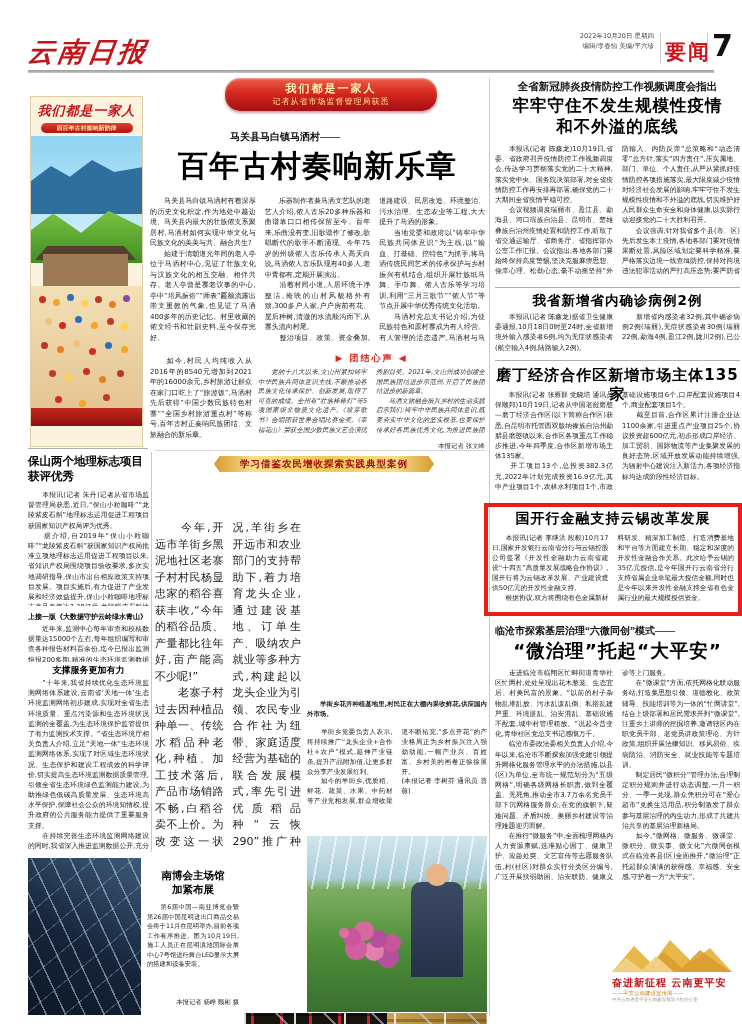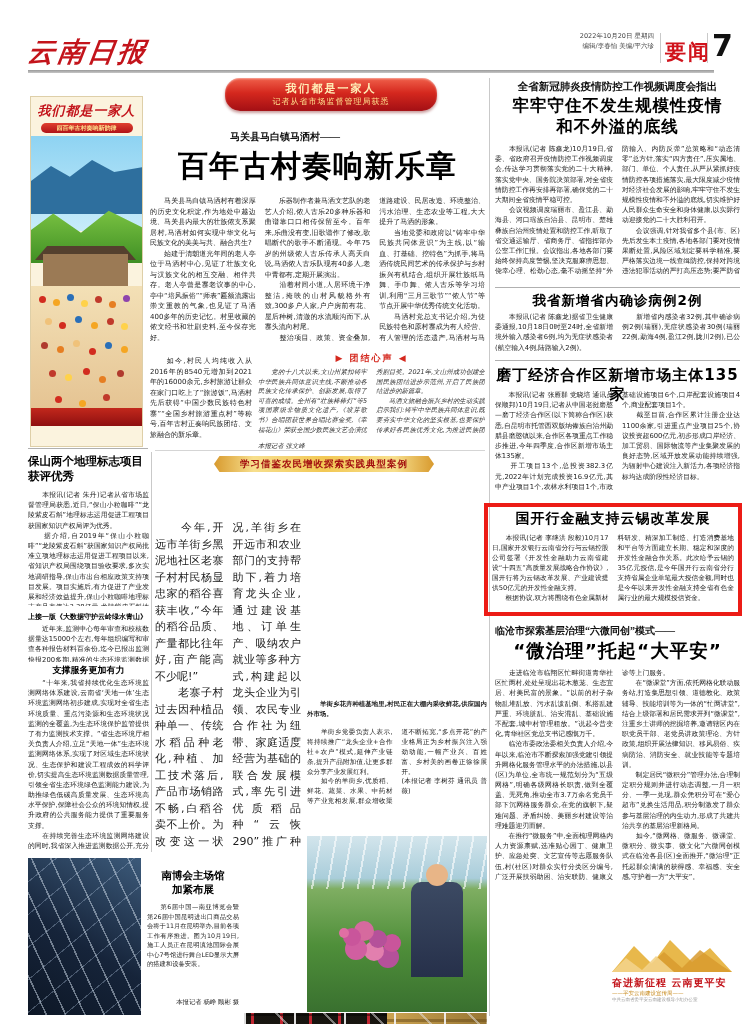--- a/index.html
+++ b/index.html
@@ -136,7 +136,7 @@
     <div class="box-label">▶ <span>团结心声</span> ◀</div>
     <div class="body-text cols2 box-text" style="height:74px;margin-top:3px;font-size:6.4px;">　　党的十八大以来,文山州紧扣铸牢中华民族共同体意识主线,不断推动各民族文化传承保护、创新发展,取得了可喜的成绩。全州有“壮族棒棒灯”等5项国家级非物质文化遗产,《坡芽歌书》合唱团获世界合唱比赛金奖,《幸福花山》荣获全国少数民族文艺会演优秀剧目奖。2021年,文山州成功创建全国民族团结进步示范州,开启了民族团结进步的新篇章。
 　　马洒文旅融合振兴乡村的生动实践启示我们:铸牢中华民族共同体意识,既要夯实中华文化的坚实根基,也要保护传承好各民族优秀文化,为推进民族团结进步事业、振兴乡村提供强大精神动力。</div>
-    <div style="font-size:6.4px;color:#333;font-style:italic;">本报记者 张文峰</div>
+    <div style="text-align:right;font-size:6.4px;color:#333;">本报记者 张文峰</div>
   </div>
 
   <div class="abs kicker serif" style="left:495px;top:80px;width:245px;font-size:10.5px;text-align:center;">全省新冠肺炎疫情防控工作视频调度会指出</div>

